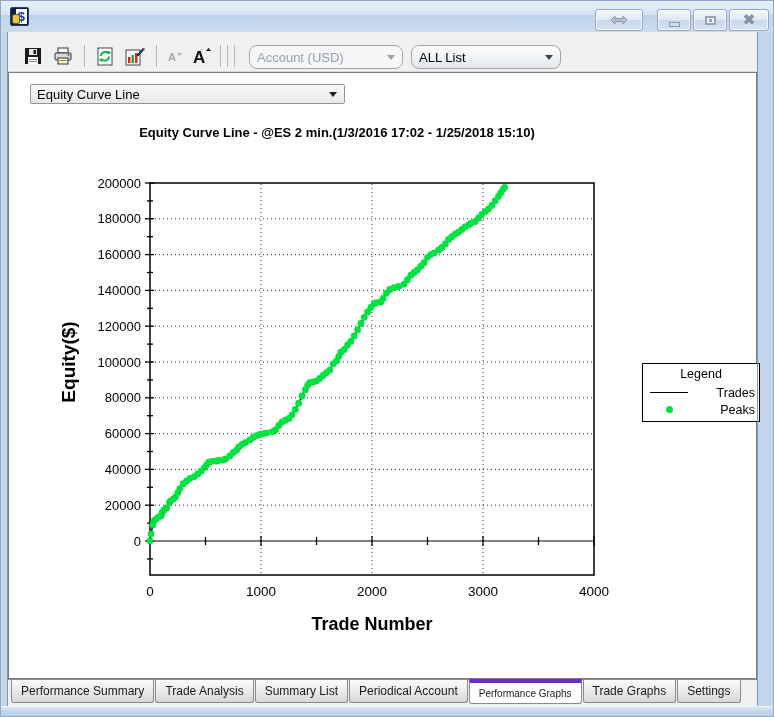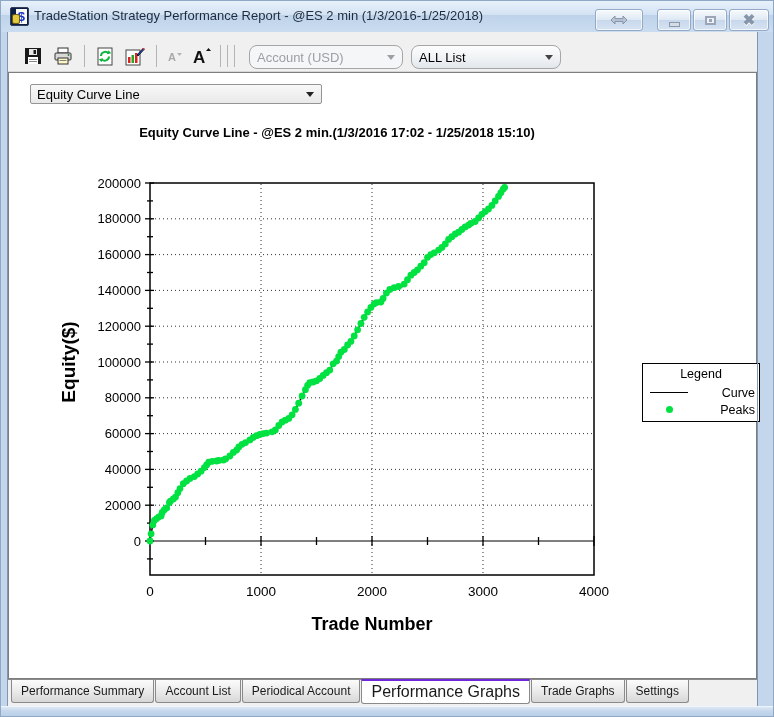--- a/index.html
+++ b/index.html
@@ -82,7 +82,6 @@
       <span class="dollar">$</span>
       <span class="db"></span>
     </div>
-    <span id="title-text">TradeStation Strategy Performance Report - @ES 2 min (1/3/2016-1/25/2018)</span>
     <div class="winbtn" style="left:594px; width:48px;">
       <svg width="18" height="10" viewBox="0 0 18 10">
         <path d="M1 5 L5 1 L5 3.6 L13 3.6 L13 1 L17 5 L13 9 L13 6.4 L5 6.4 L5 9 Z" fill="#b9c4d4" stroke="#8593a9" stroke-width="1"></path>

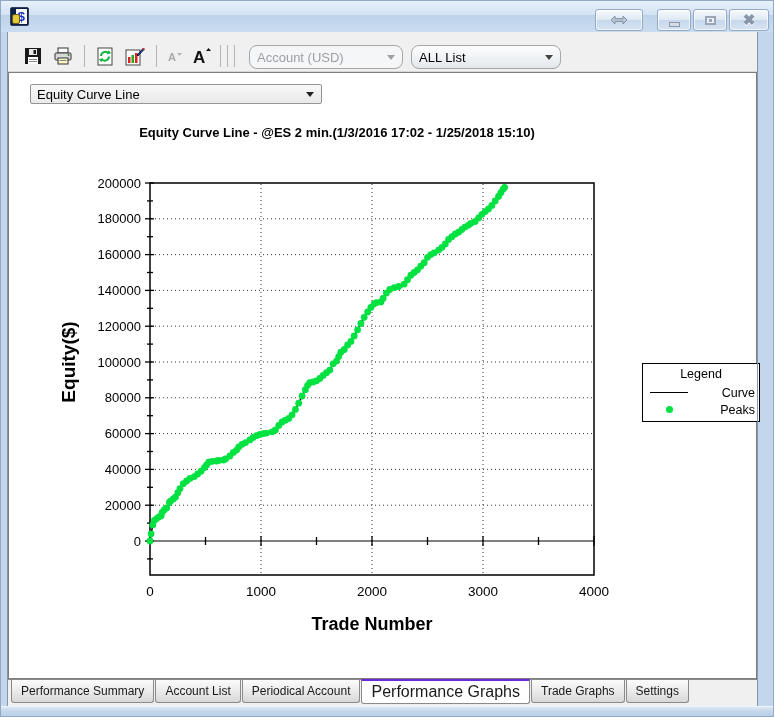--- a/index.html
+++ b/index.html
@@ -41,7 +41,7 @@
   
   #report { position:absolute; left:7px; top:71px; width:749px; height:607px; background:#ffffff;
             border:1px solid #7e7e7e; }
-  #view-combo { position:absolute; left:21px; top:11px; width:292px; height:20px; border:1px solid #949494;
+  #view-combo { position:absolute; left:21px; top:11px; width:315px; height:20px; border:1px solid #949494;
                 border-radius:2px; background:linear-gradient(#f8f8f8,#e9e9e9); font-size:13px;
                 display:flex; align-items:center; padding-left:6px; }
   #view-combo .arrow { position:absolute; right:7px; top:7px; width:0; height:0;

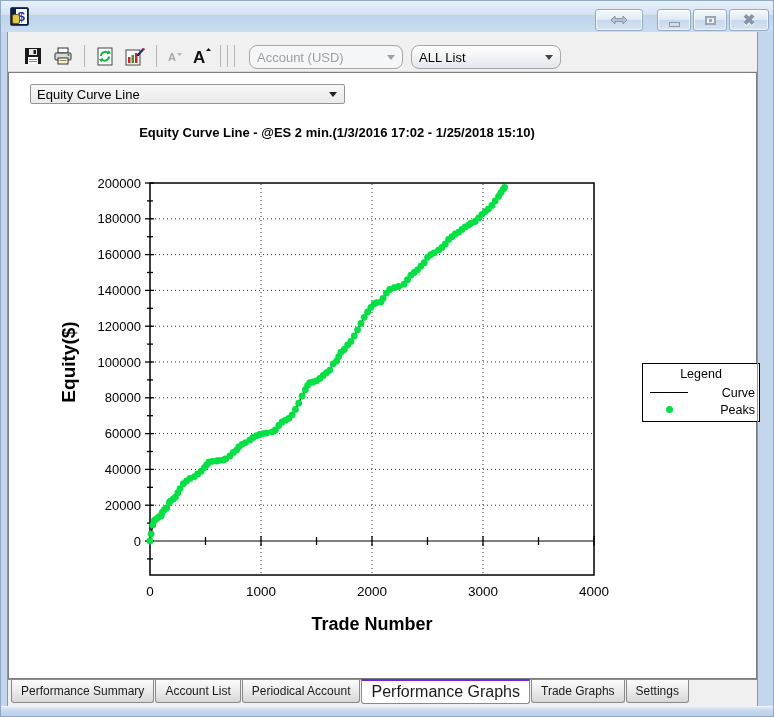--- a/index.html
+++ b/index.html
@@ -356,7 +356,7 @@
             <div class="legend-sample">
               <span class="legend-line" style="border-top-color: rgb(0, 0, 0);"></span>
             </div>
-            <div class="legend-label">Curve</div>
+            <div class="legend-label">Trades</div>
           </div>
           <div class="legend-row">
             <div class="legend-sample">

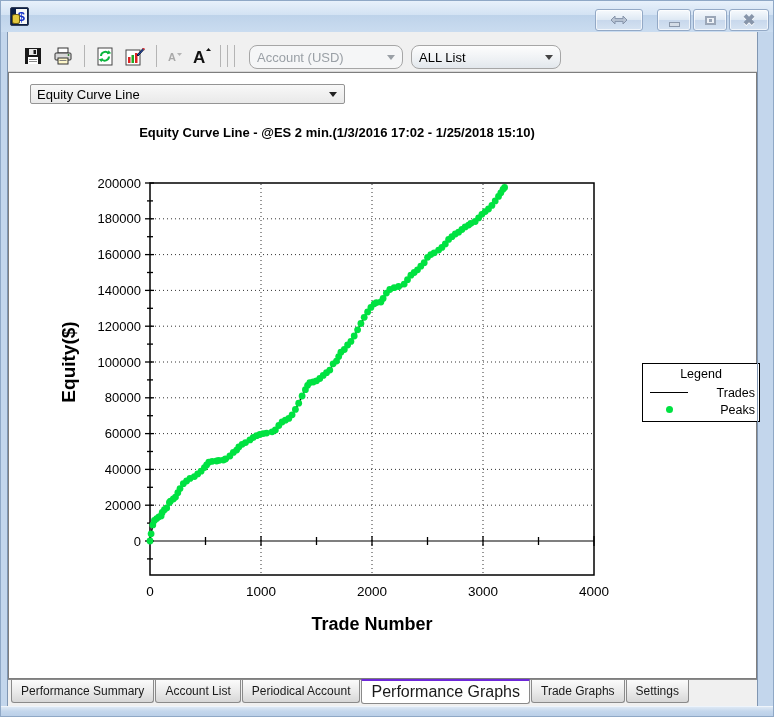--- a/index.html
+++ b/index.html
@@ -370,6 +370,7 @@
 
   <div id="tabbar">
       <div class="tab">Performance Summary</div>
+      <div class="tab">Trade Analysis</div>
       <div class="tab">Account List</div>
       <div class="tab">Periodical Account</div>
       <div class="tab active">Performance Graphs</div>

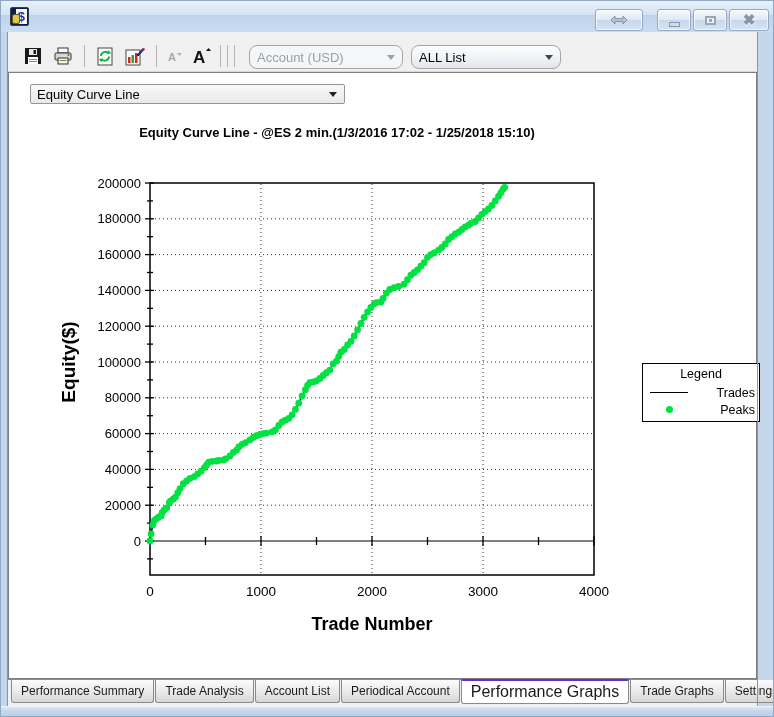--- a/index.html
+++ b/index.html
@@ -371,7 +371,7 @@
   <div id="tabbar">
       <div class="tab">Performance Summary</div>
       <div class="tab">Trade Analysis</div>
-      <div class="tab">Account List</div>
+      <div class="tab">Summary List</div>
       <div class="tab">Periodical Account</div>
       <div class="tab active">Performance Graphs</div>
       <div class="tab">Trade Graphs</div>

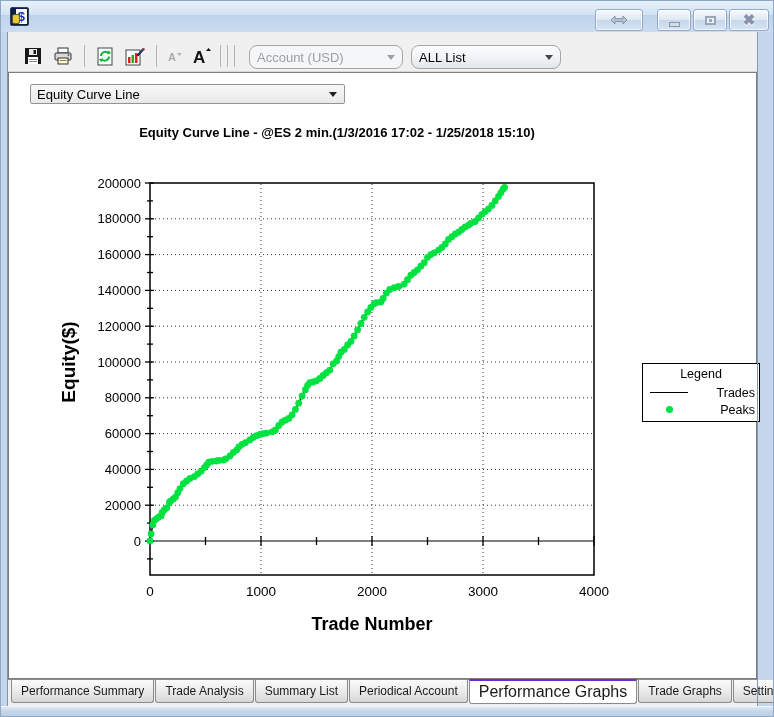--- a/index.html
+++ b/index.html
@@ -65,8 +65,8 @@
   .tab { position:relative; height:23px; margin-right:1px; padding:0 9px; font-size:12px; color:#1a1a1a;
          background:linear-gradient(#fbfbfb,#e9e9e9 55%,#d7d7d7); border:1px solid #8a8a8a; border-top:none;
          border-radius:0 0 3px 3px; display:flex; align-items:center; white-space:nowrap; }
-  .tab.active { background:#ffffff; height:25px; margin-top:-1px; border-top:2px solid #6d28d9; z-index:2;
-                font-size:16px; }
+  .tab.active { background:#ffffff; height:25px; margin-top:-1px; border-top:4px solid #6d28d9; z-index:2;
+                font-size:10px; }
   #bottom-strip { position:absolute; left:0; top:705px; width:774px; height:12px;
                   background:linear-gradient(#dde8f4, #c3d6ec 40%, #b7cce6); border-top:1px solid #eef4fb; }
   svg text { font-family:"Liberation Sans", sans-serif; }

